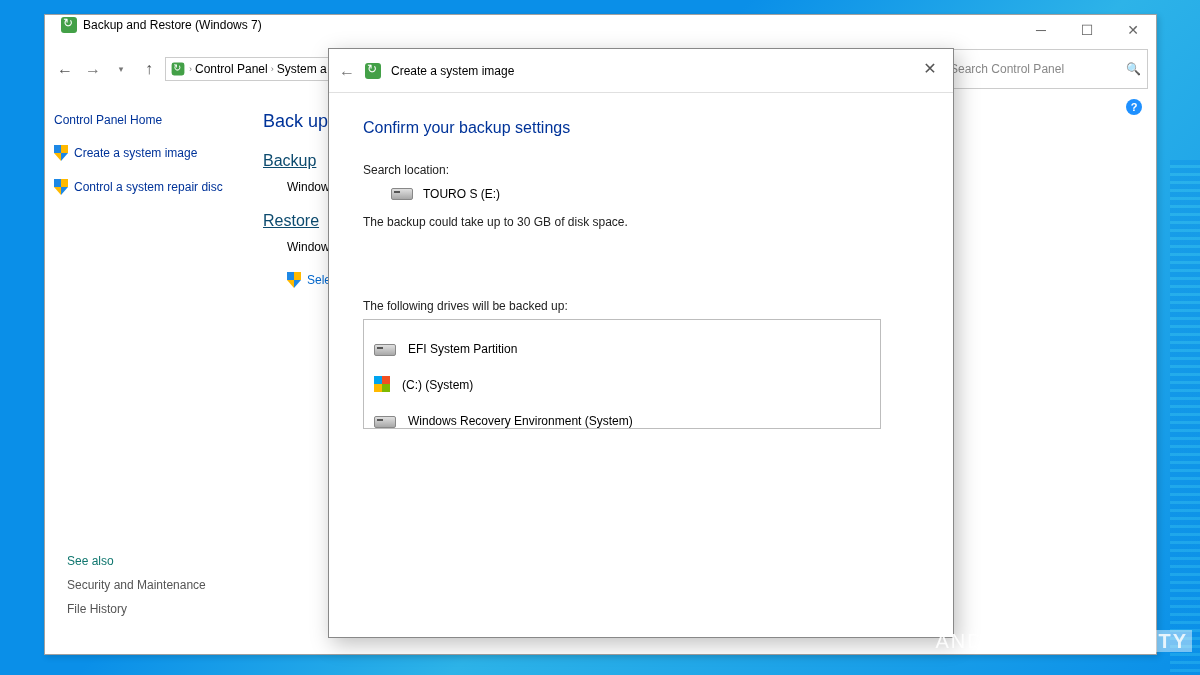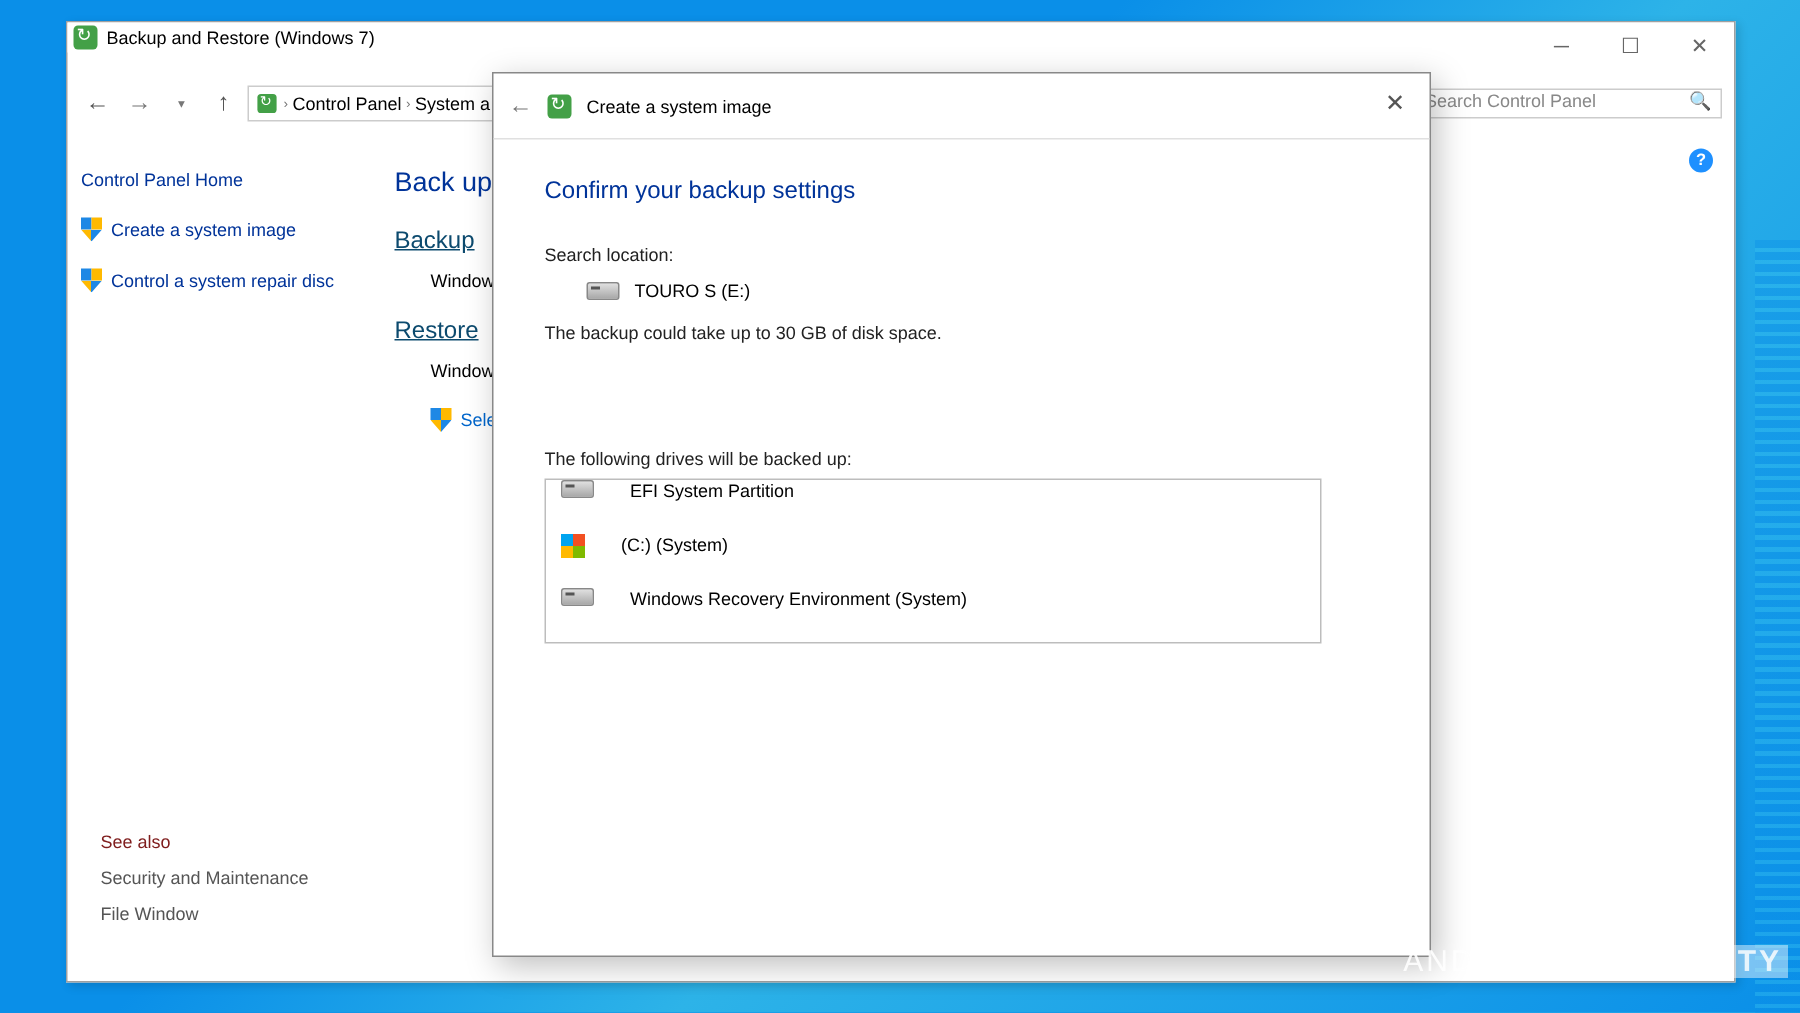--- a/index.html
+++ b/index.html
@@ -11,7 +11,7 @@
     
     .win-main { position:absolute; left:44px; top:14px; width:1113px; height:641px; background:#fff;
       border:1px solid #a0a0a0; box-shadow:2px 2px 6px rgba(0,0,0,.15); }
-    .titlebar { height:20px; display:flex; align-items:center; padding-left:4px; background:#fff; }
+    .titlebar { height:20px; display:flex; align-items:center; padding-left:16px; background:#fff; }
     .titlebar .title { font-size:12px; color:#000; }
     .winctl { position:absolute; right:0; top:0; display:flex; }
     .winctl div { width:46px; height:30px; display:flex; align-items:center; justify-content:center;

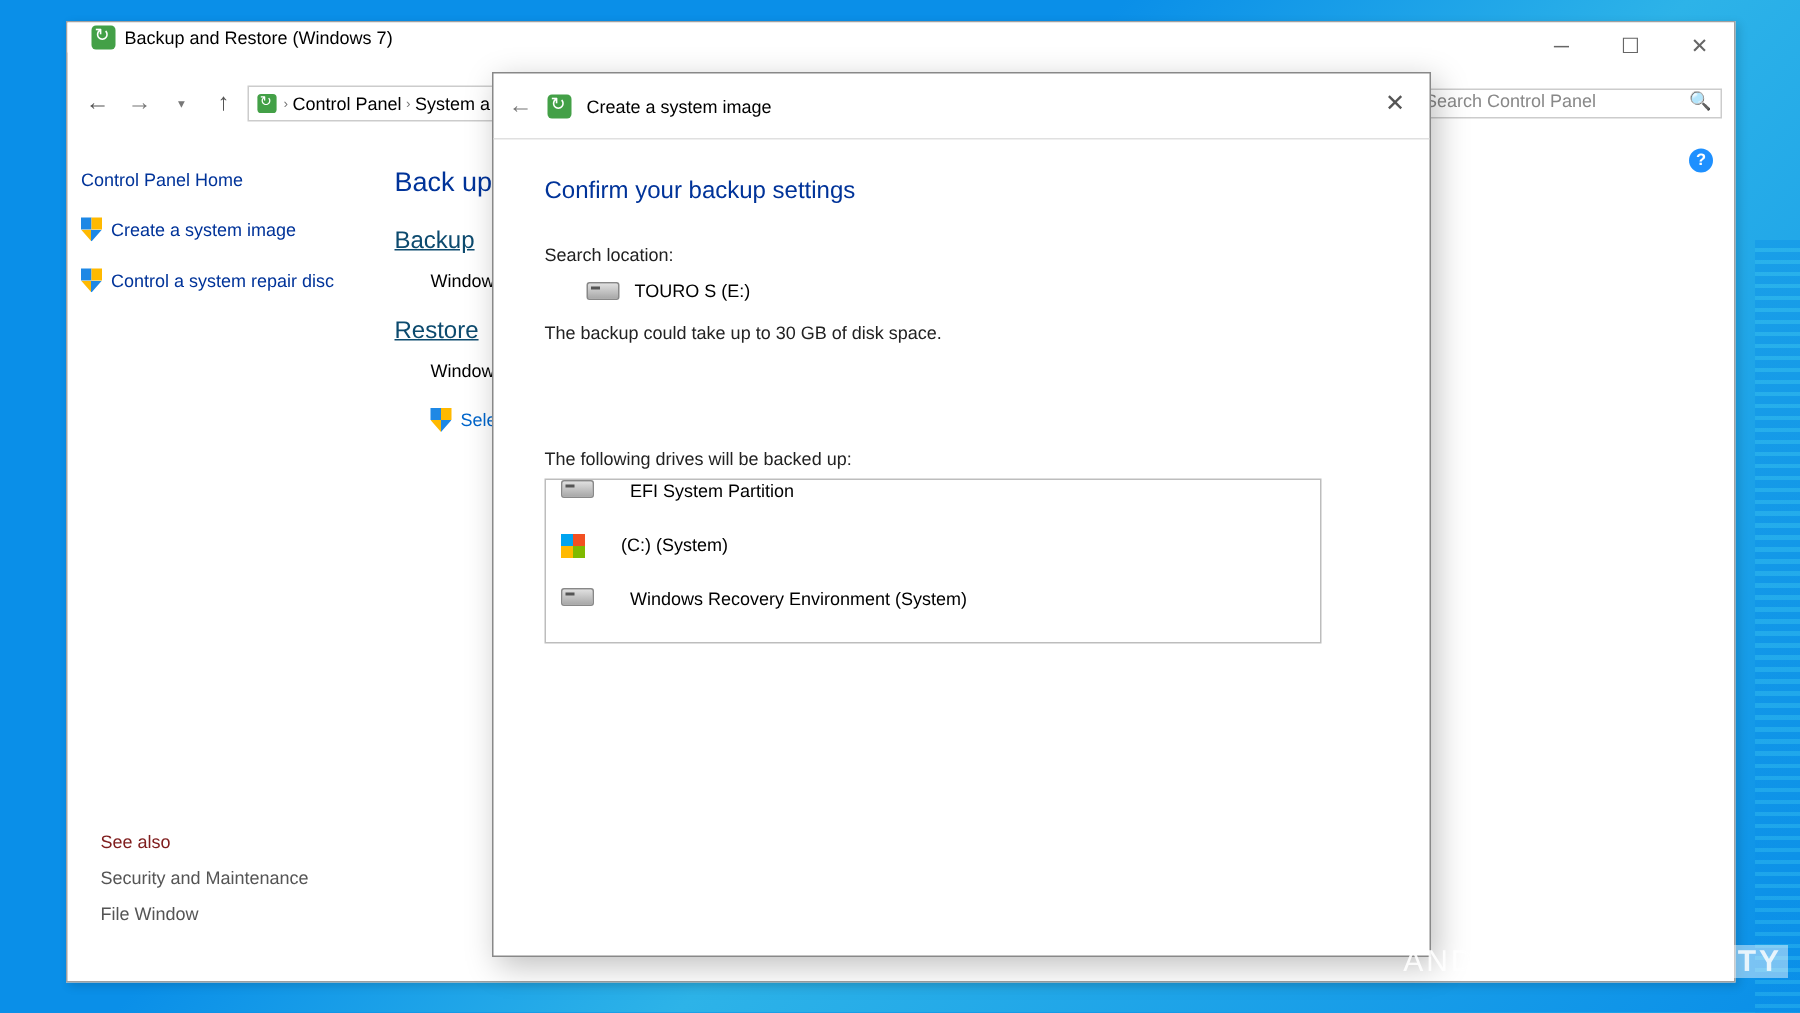--- a/index.html
+++ b/index.html
@@ -26,7 +26,7 @@
     .breadcrumb { flex:1; height:24px; border:1px solid #ccc; display:flex; align-items:center; padding:0 4px;
       font-size:12px; gap:3px; }
     .breadcrumb .sep { color:#777; font-size:9px; }
-    .searchbox { width:205px; height:20px; border:1px solid #ccc; display:flex; 
+    .searchbox { width:205px; height:40px; border:1px solid #ccc; display:flex; align-items:center;
       justify-content:space-between; padding:0 6px; color:#888; font-size:12px; }
 
     

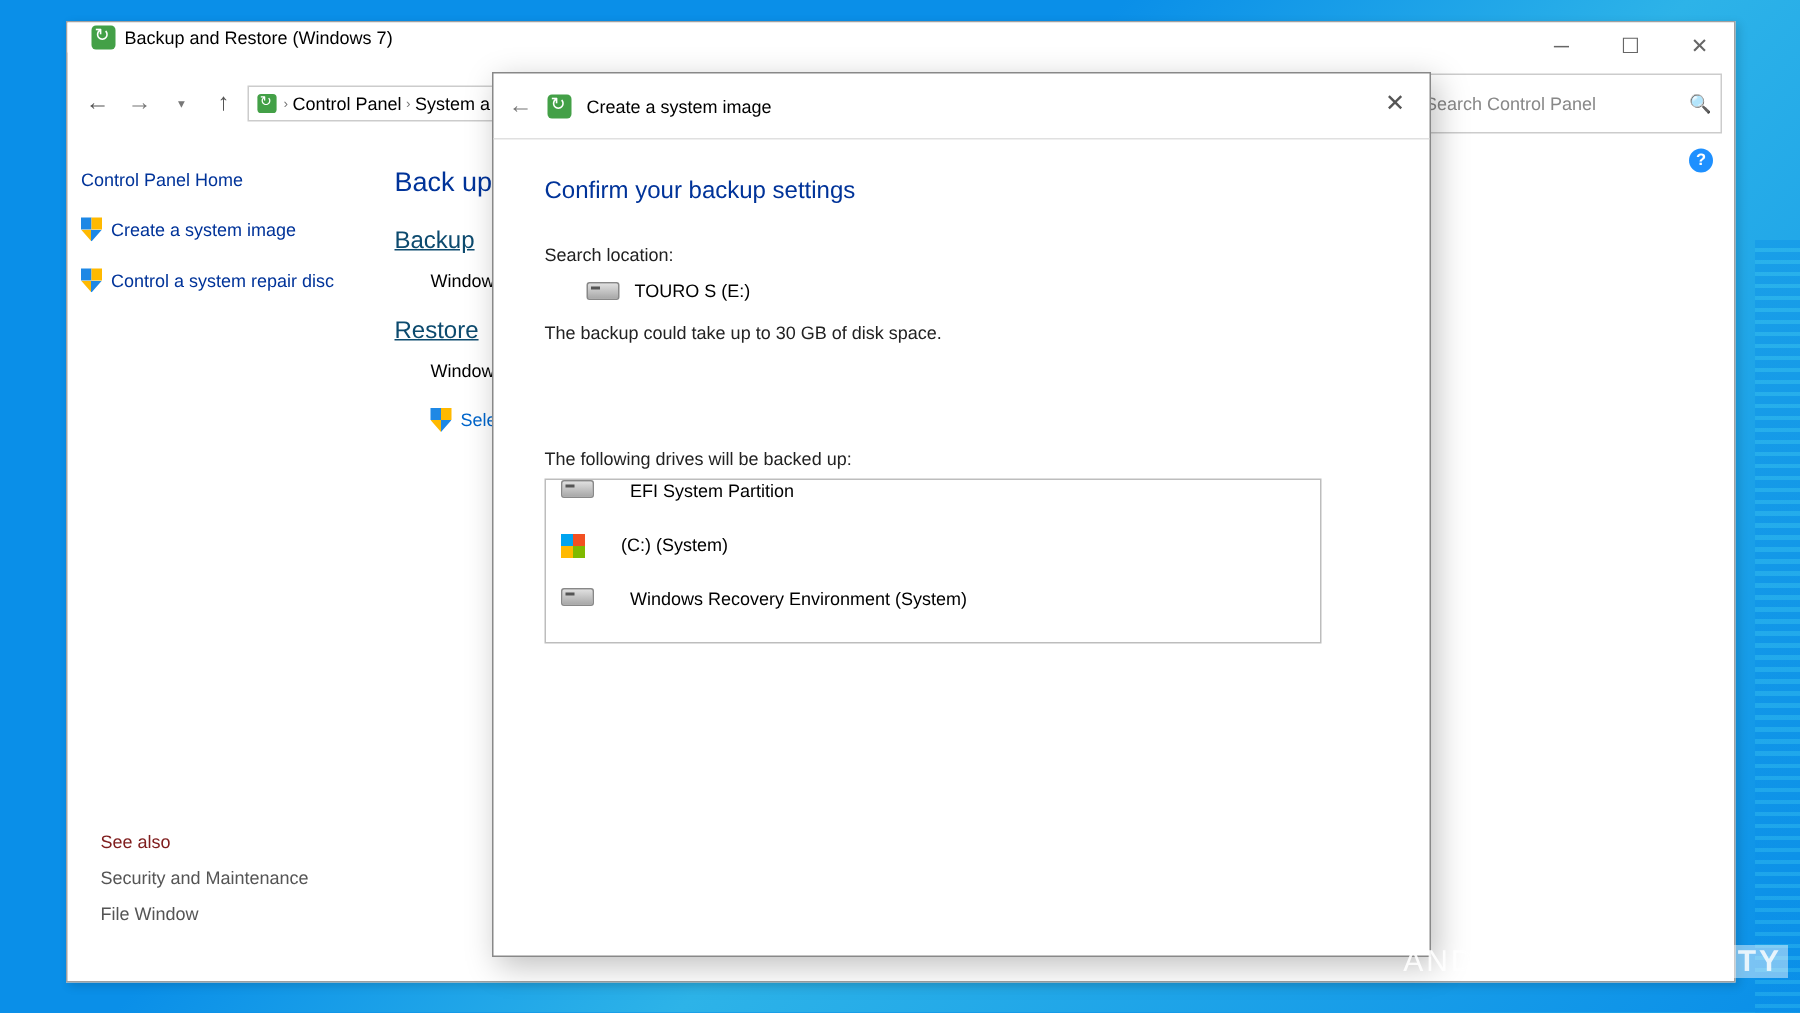--- a/index.html
+++ b/index.html
@@ -81,7 +81,7 @@
     .dlg-body .note { font-size:12px; color:#222; margin-bottom:70px; }
 
     .drivebox { border:1px solid #bdbdbd; width:518px; }
-    .drivebox .row { display:flex; align-items:flex-start; gap:24px; height:36px; padding:0 10px; }
+    .drivebox .row { display:flex; align-items:flex-end; gap:12px; height:36px; padding:0 10px; }
     .win-icon { width:16px; height:16px;
       background:conic-gradient(#f25022 0 25%,#7fba00 25% 50%,#ffb900 50% 75%,#00a4ef 75% 100%); flex:none; }
 

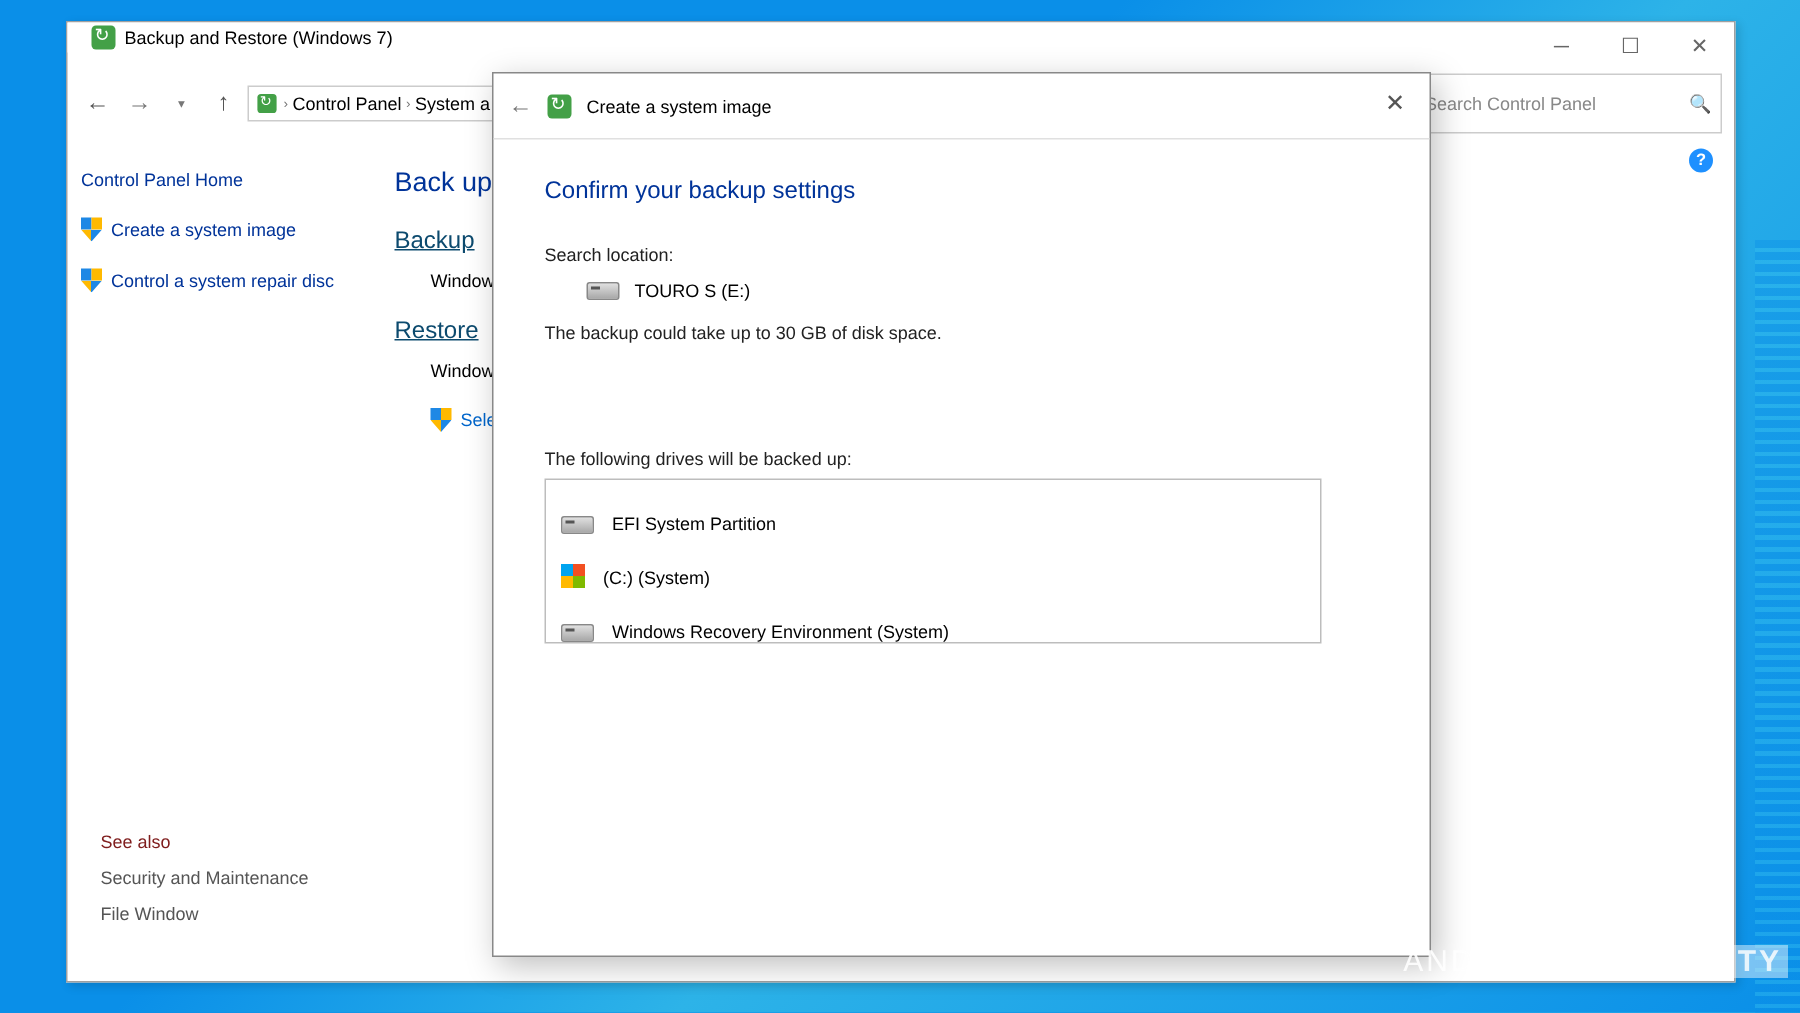--- a/index.html
+++ b/index.html
@@ -35,7 +35,7 @@
     .sidebar .home { color:#003399; cursor:pointer; }
     .sidebar .task { display:flex; align-items:center; gap:6px; color:#003399; margin-top:18px; cursor:pointer; }
     .sidebar .seealso { position:absolute; bottom:28px; left:22px; color:#555; }
-    .sidebar .seealso .hdr { color:#7f1d1d; margin-bottom:10px; }
+    .sidebar .seealso .hdr { color:#0f766e; margin-bottom:10px; }
     .sidebar .seealso div { margin-bottom:10px; }
 
     .mainpane { flex:1; padding:22px 0 0 0; }

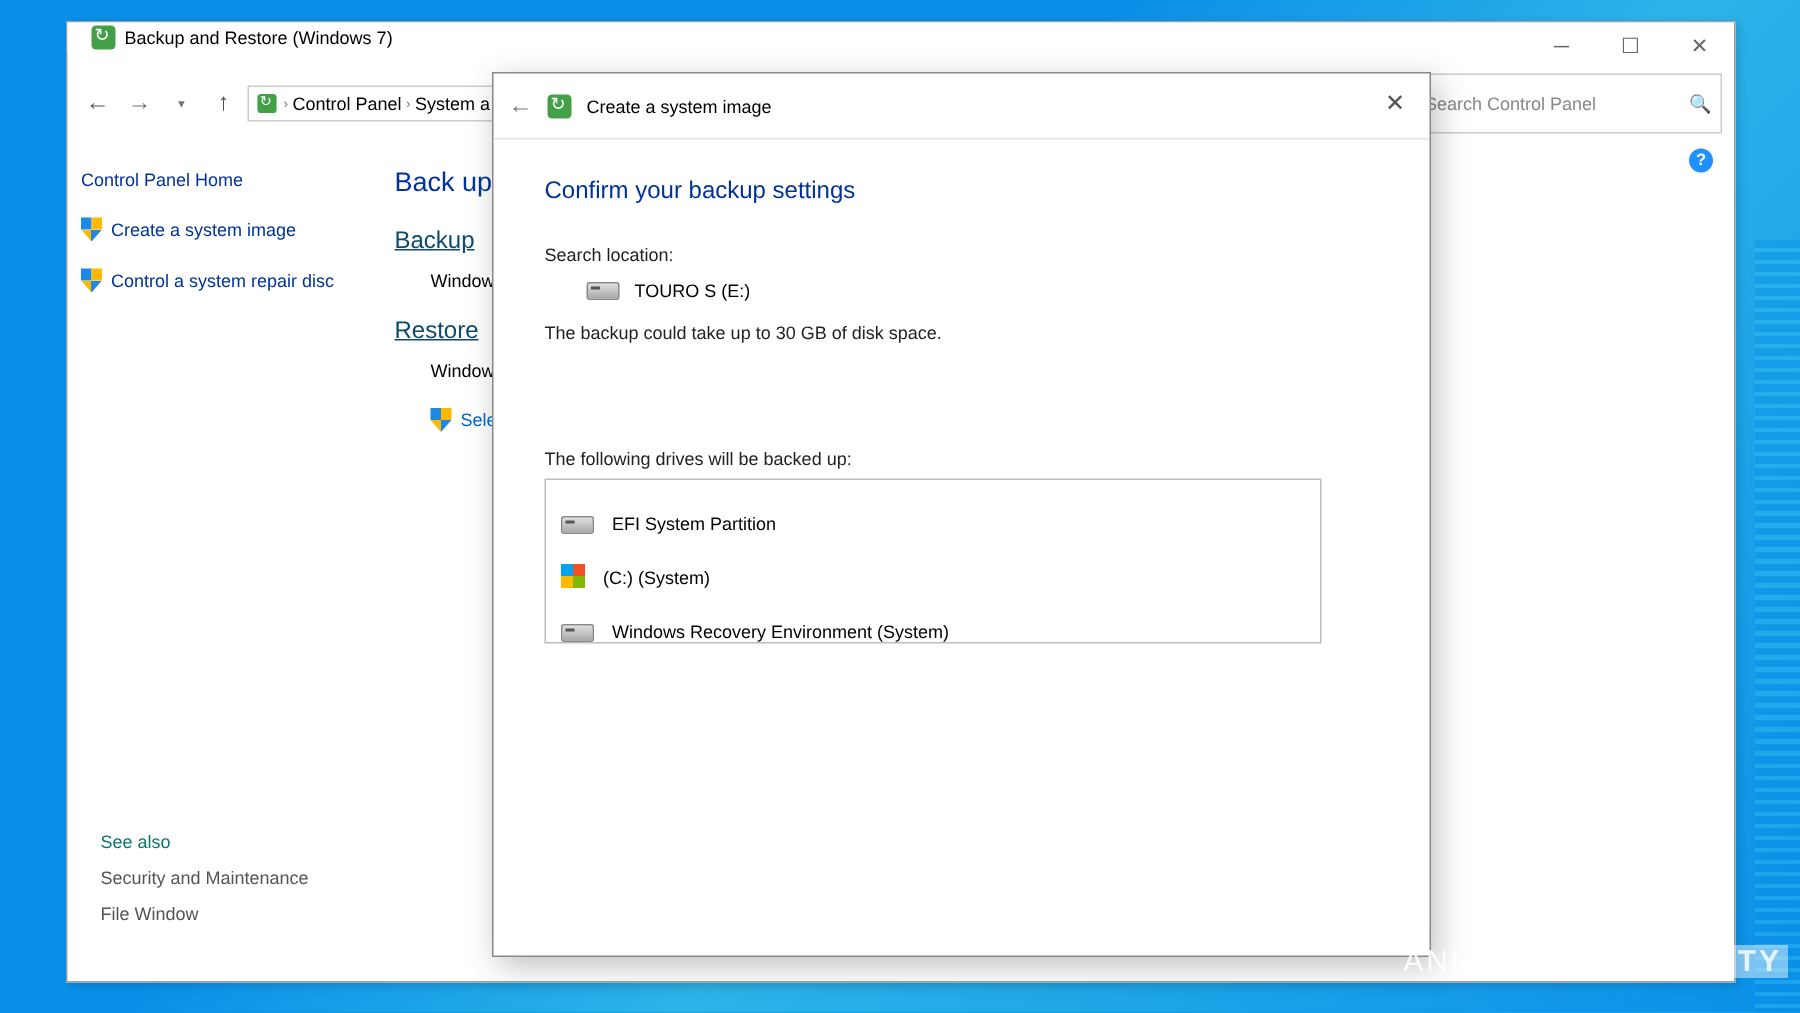--- a/index.html
+++ b/index.html
@@ -150,7 +150,7 @@
       <div class="seealso">
         <div class="hdr">See also</div>
         <div>Security and Maintenance</div>
-        <div>File Window</div>
+        <div>File History</div>
       </div>
     </div>
 

